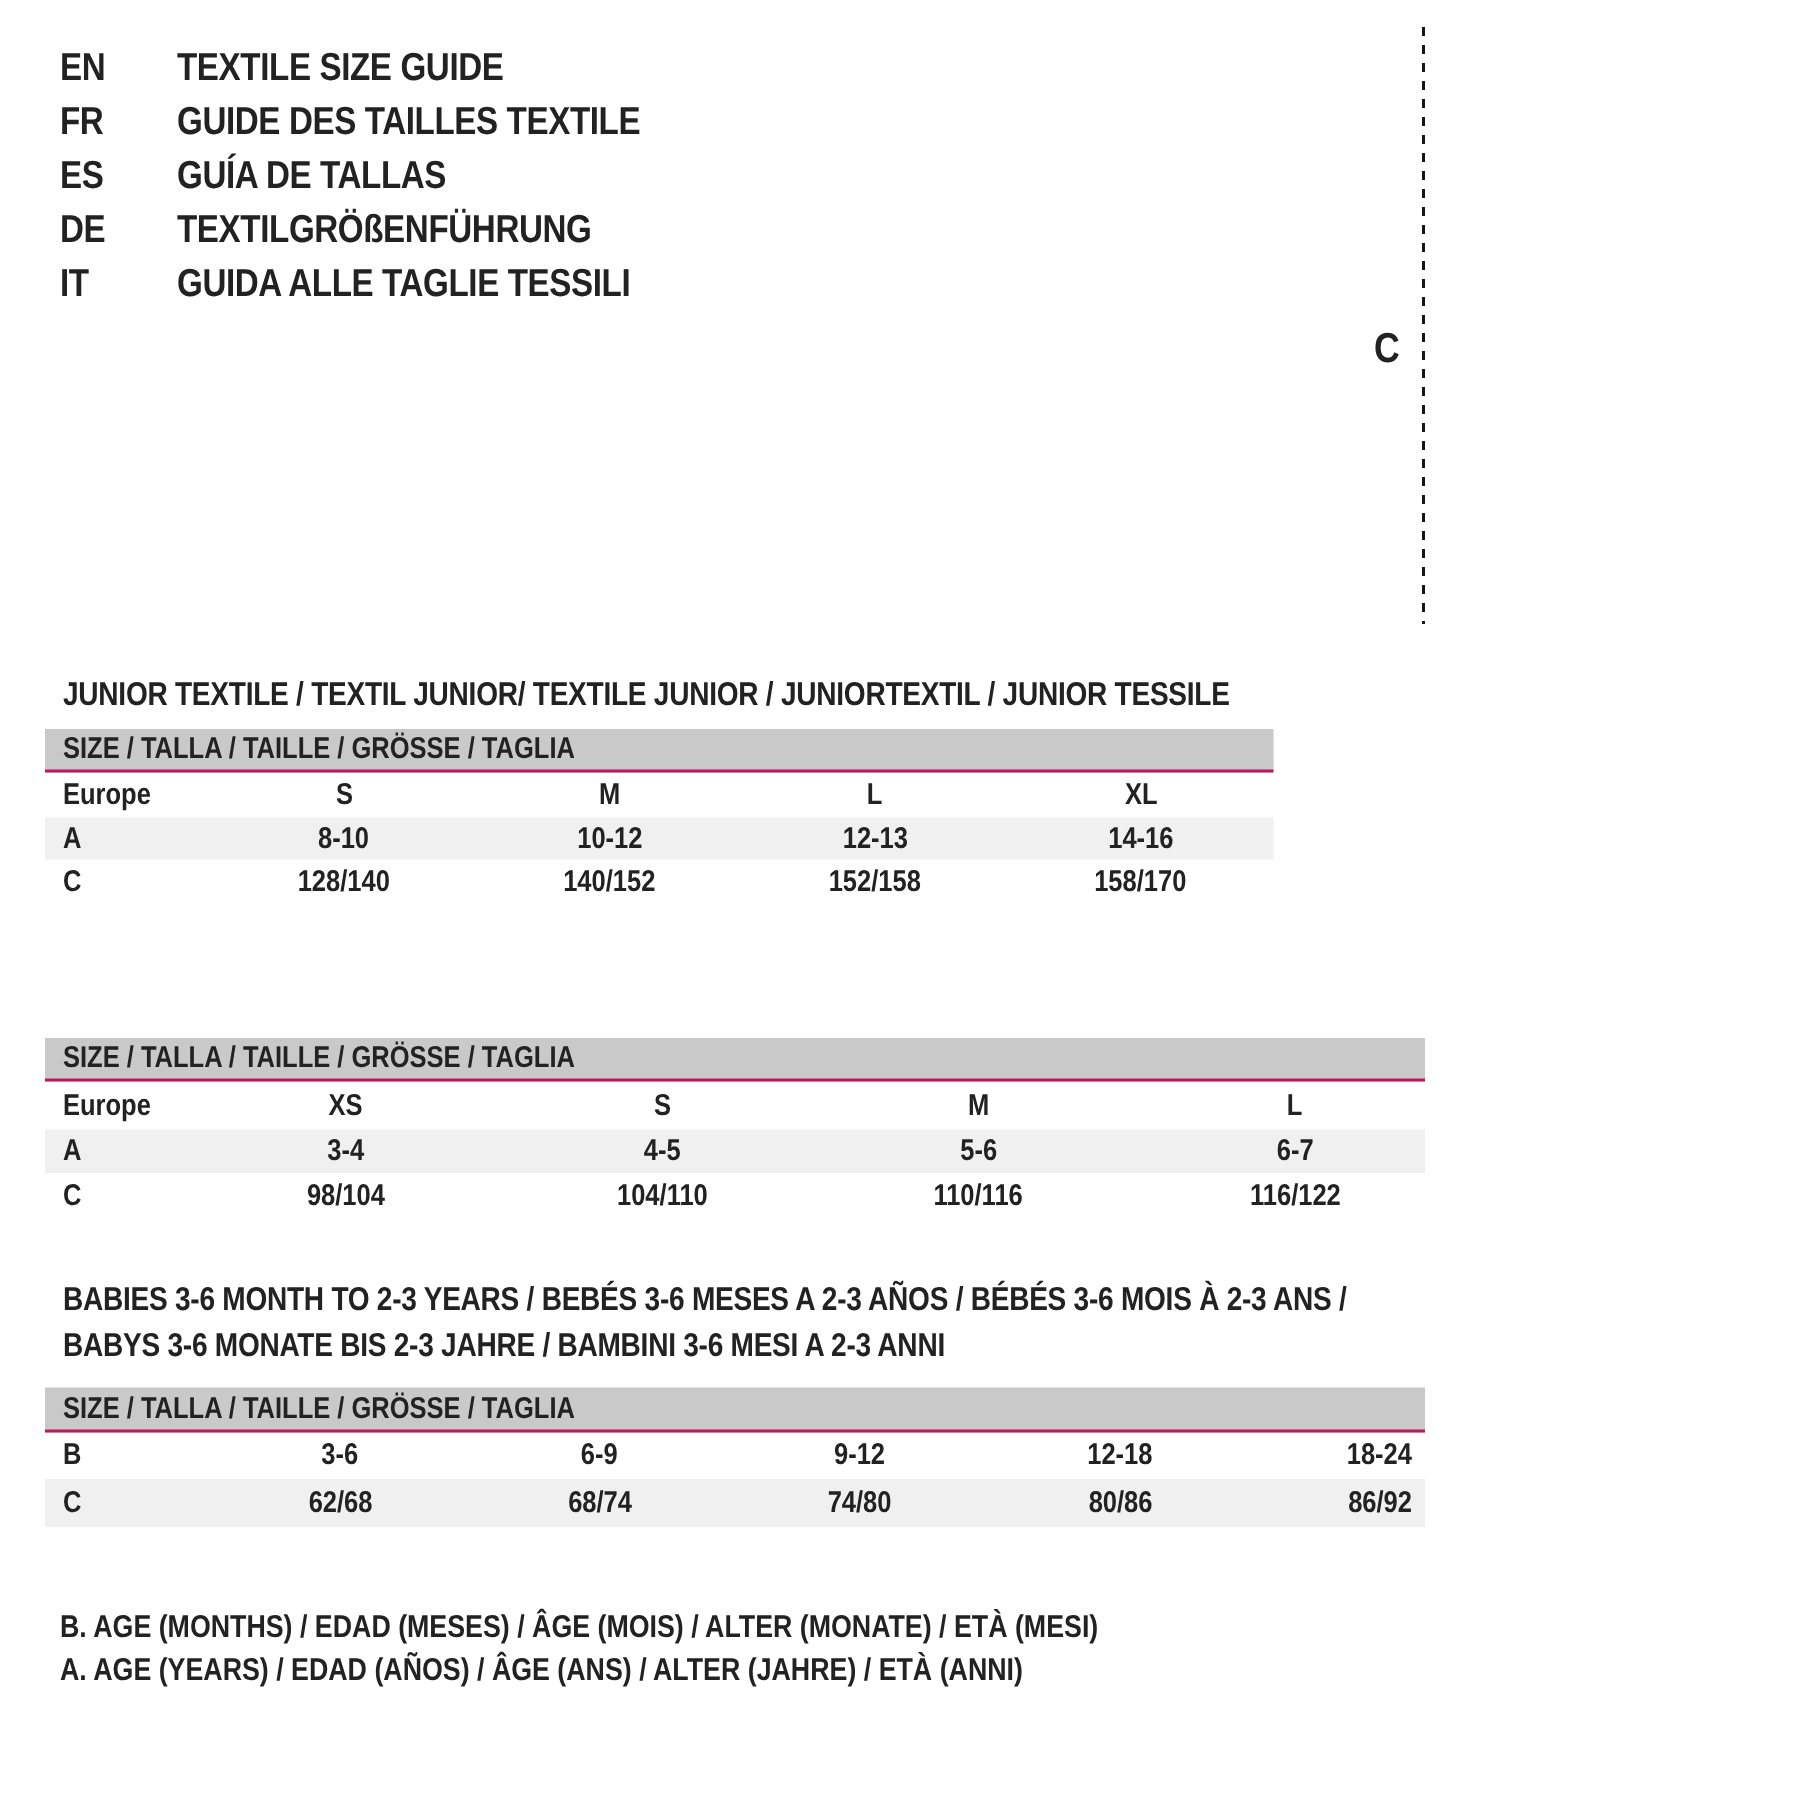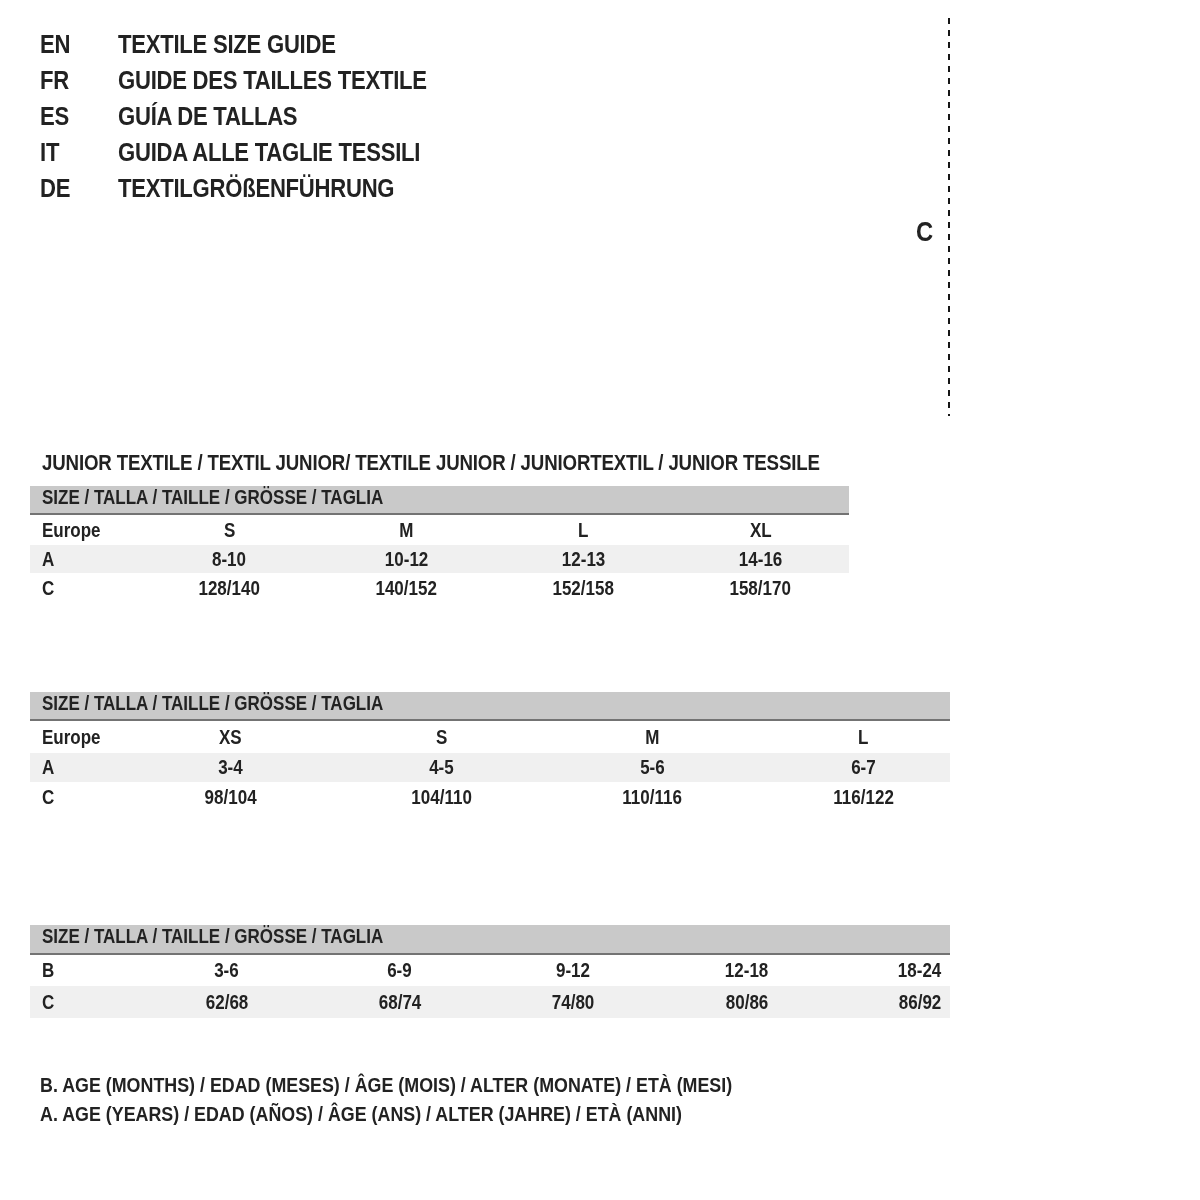--- a/index.html
+++ b/index.html
@@ -76,12 +76,12 @@
       <span class="cond">GUÍA DE TALLAS</span>
     </div>
     <div class="lang-row">
+      <span class="lang-code"><span class="cond">DE</span></span>
+      <span class="cond">TEXTILGRÖßENFÜHRUNG</span>
+    </div>
+    <div class="lang-row">
       <span class="lang-code"><span class="cond">IT</span></span>
       <span class="cond">GUIDA ALLE TAGLIE TESSILI</span>
-    </div>
-    <div class="lang-row">
-      <span class="lang-code"><span class="cond">DE</span></span>
-      <span class="cond">TEXTILGRÖßENFÜHRUNG</span>
     </div>
   </div>
 

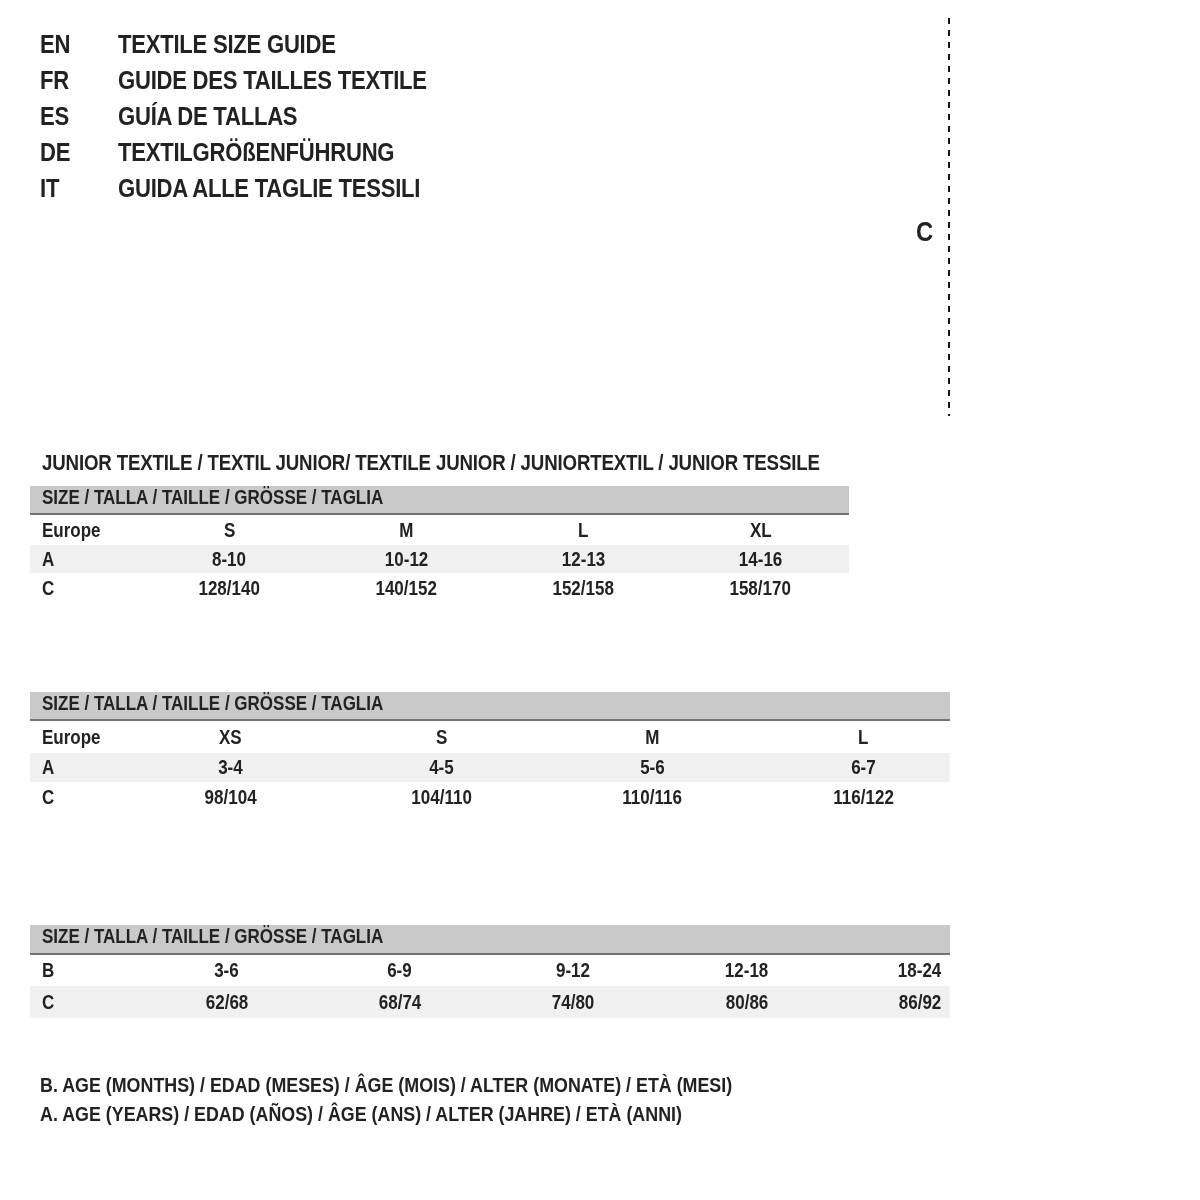--- a/index.html
+++ b/index.html
@@ -31,7 +31,7 @@
 
   
   .tbl  { position:absolute; font-size:20px; }
-  .bar  { background:#c9c9c9; border-bottom:2px solid #737373; display:flex; padding-left:12px; }
+  .bar  { background:#c9c9c9; border-bottom:2px solid #be185d; display:flex; align-items:center; padding-left:12px; }
   .row  { display:flex; align-items:center; }
   .alt  { background:#f0f0f0; }
   .c0   { padding-left:12px; }

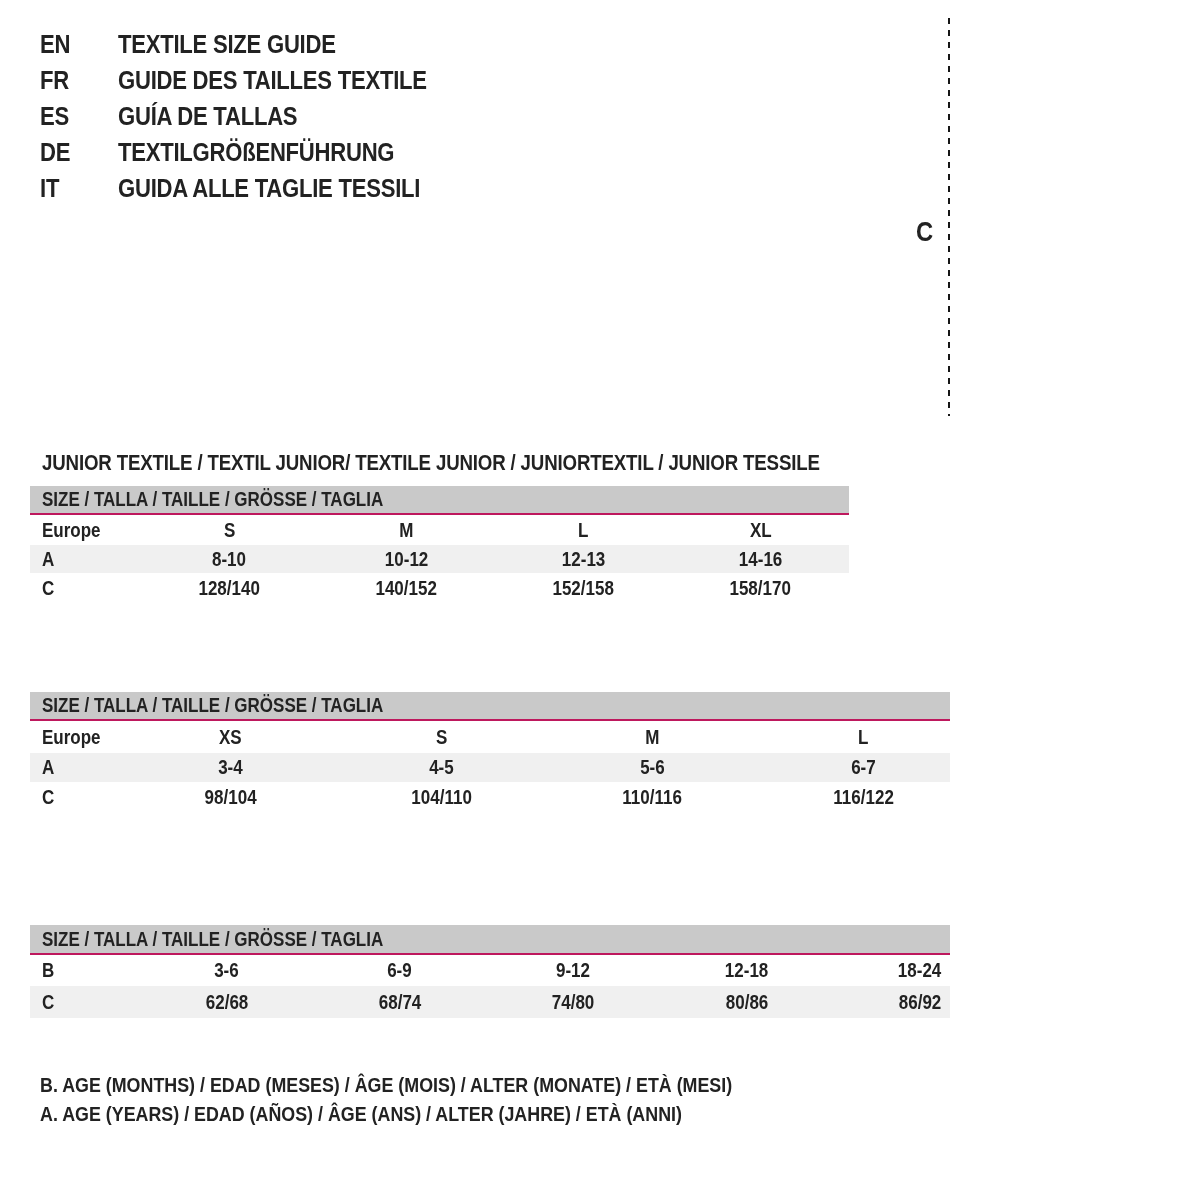--- a/index.html
+++ b/index.html
@@ -165,6 +165,10 @@
     </div>
   </div>
 
+  <div class="heading h-babies">
+    <div><span class="cond">BABIES 3-6 MONTH TO 2-3 YEARS / BEBÉS 3-6 MESES A 2-3 AÑOS / BÉBÉS 3-6 MOIS À 2-3 ANS /</span></div>
+    <div><span class="cond">BABYS 3-6 MONATE BIS 2-3 JAHRE / BAMBINI 3-6 MESI A 2-3 ANNI</span></div>
+  </div>
   <div class="tbl babies">
     <div class="bar">
         <span class="cond">SIZE / TALLA / TAILLE / GRÖSSE / TAGLIA</span>

